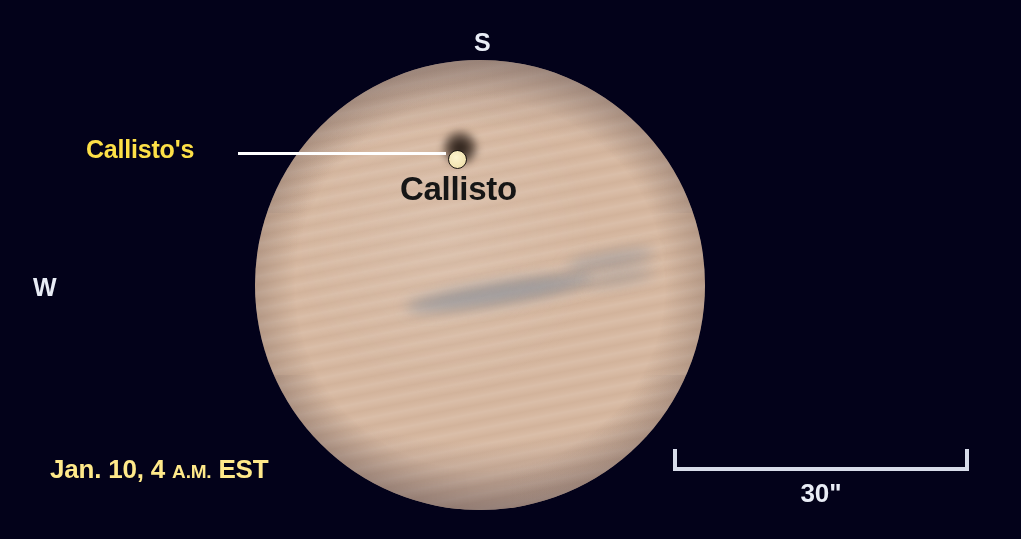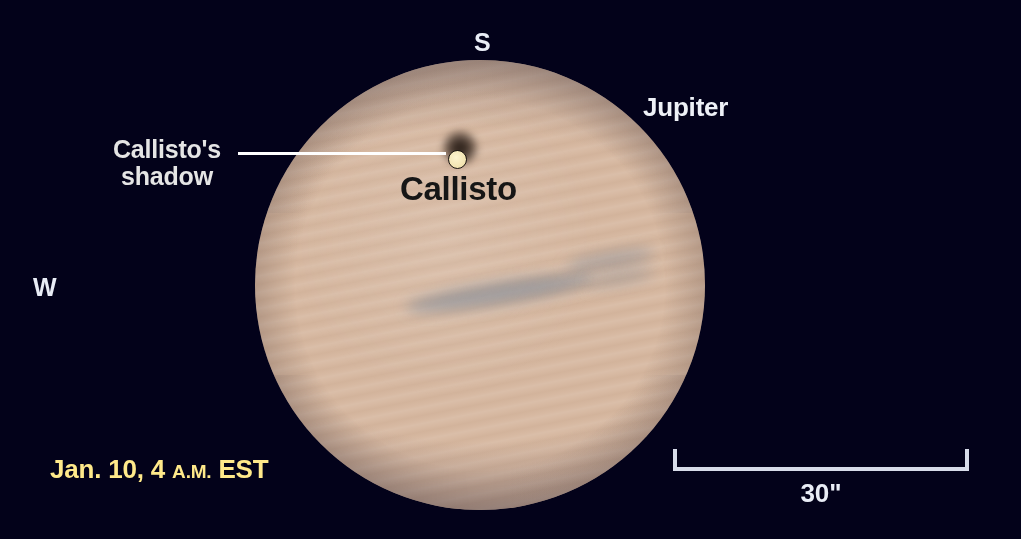--- a/index.html
+++ b/index.html
@@ -287,7 +287,6 @@
 
   <div class="label" id="label-callisto">Callisto</div>
 
-  <div class="label" id="label-jupiter">Jupiter</div>
 
   <div class="label" id="label-s">S</div>
 

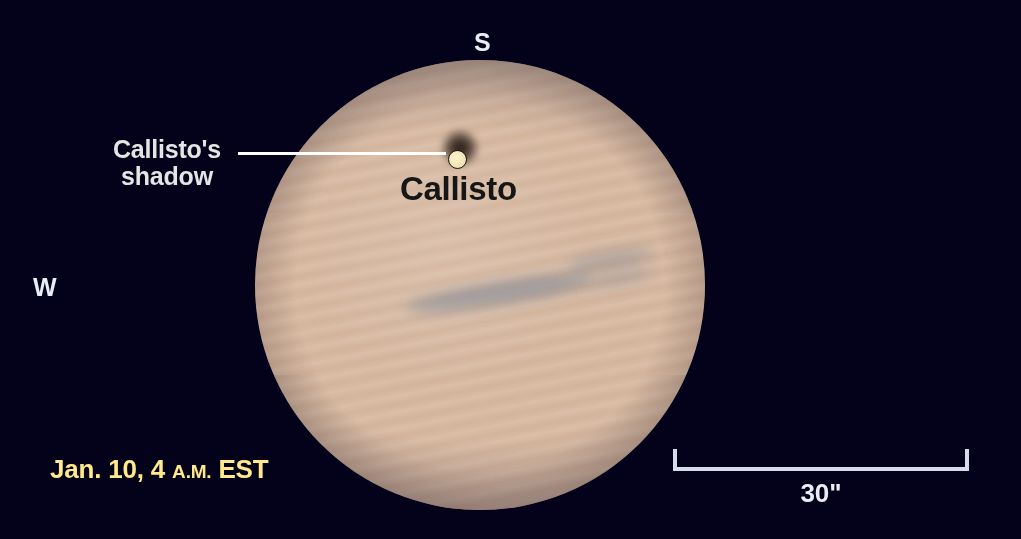--- a/index.html
+++ b/index.html
@@ -182,13 +182,12 @@
     line-height: 1.08;
   }
   #label-callisto-shadow {
-    left: 102px;
+    left: 86px;
     top: 136px;
     width: 130px;
-    color: #e5e5e5;
+    color: #fde047;
     font-size: 25px;
     letter-spacing: -0.2px;
-    text-align: center;
   }
   #label-callisto {
     left: 400px;

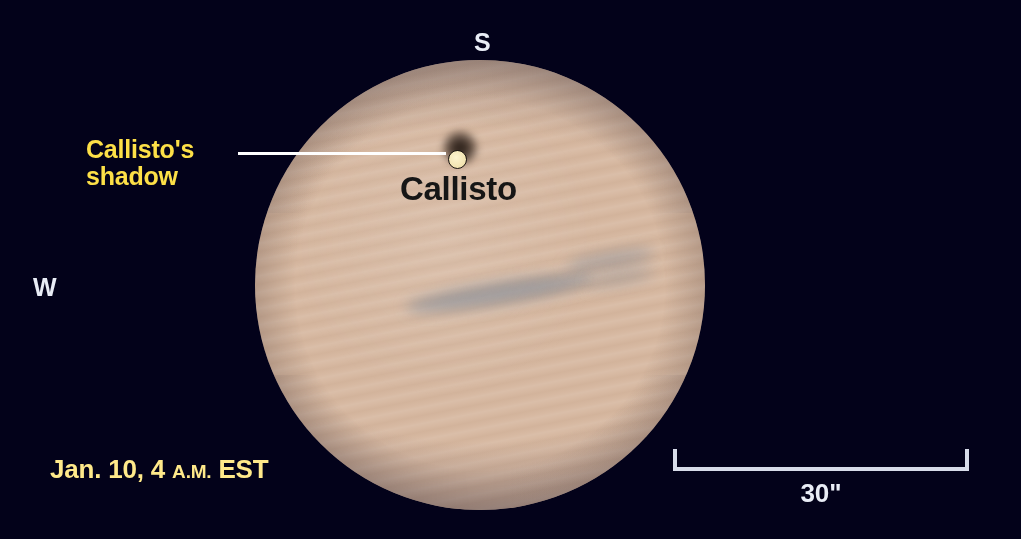--- a/index.html
+++ b/index.html
@@ -282,7 +282,7 @@
 
   <div id="leader-line"></div>
 
-  <div class="label" id="label-callisto-shadow"><span>Callisto's</span><br><span>shadow</span></div>
+  <div class="label" id="label-callisto-shadow"><span>Callisto's</span><br></div>
 
   <div class="label" id="label-callisto">Callisto</div>
 

